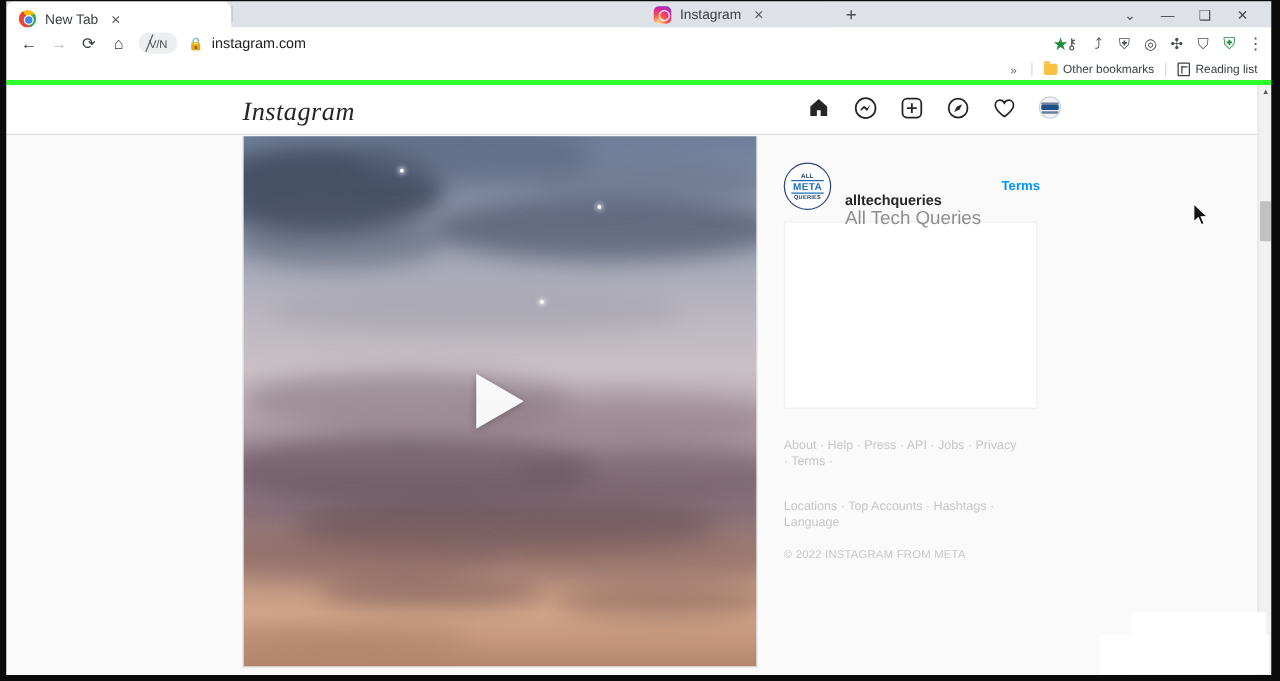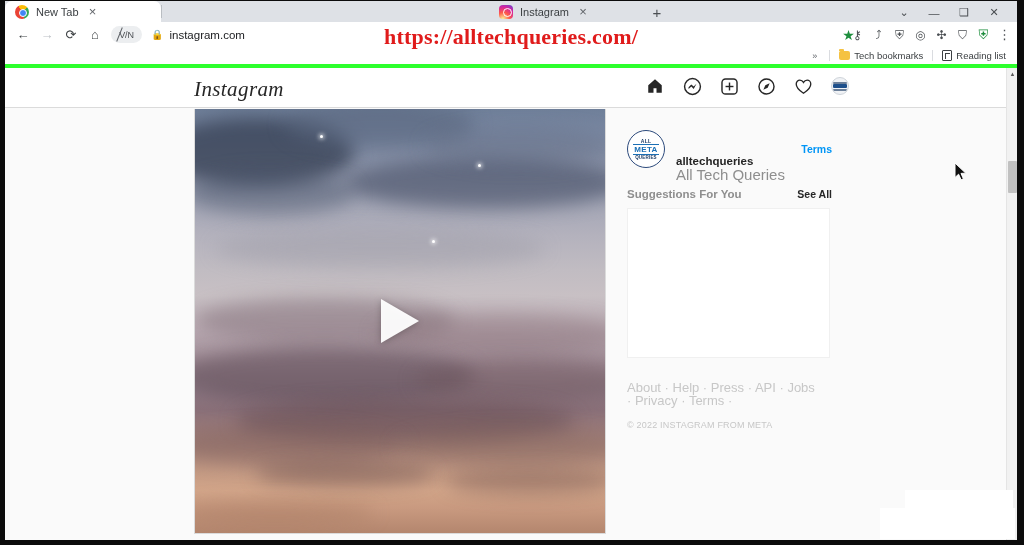--- a/index.html
+++ b/index.html
@@ -276,7 +276,7 @@
 
   <div class="tabstrip">
 
-    <div class="tab active" style="width:156px;">
+    <div class="tab active" style="width:180px;align-items:flex-end;">
       <span class="tab-favicon fav-chrome"></span>
       <span class="tab-title">New Tab</span>
       <span class="tab-close">×</span>

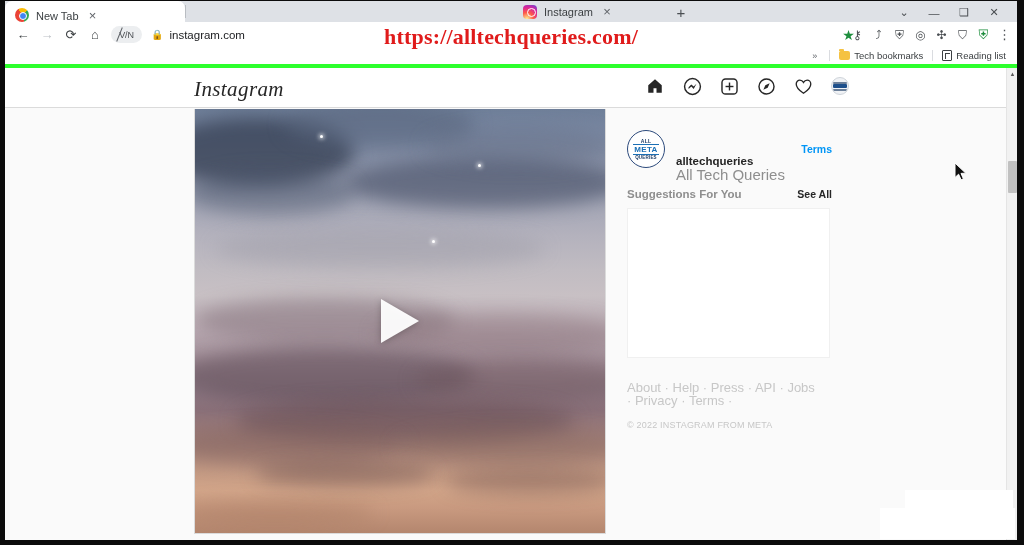--- a/index.html
+++ b/index.html
@@ -340,7 +340,6 @@
 
   <div class="greenline"></div>
 
-  <div class="red-overlay">https://alltechqueries.com/</div>
 
   <div class="viewport">
 

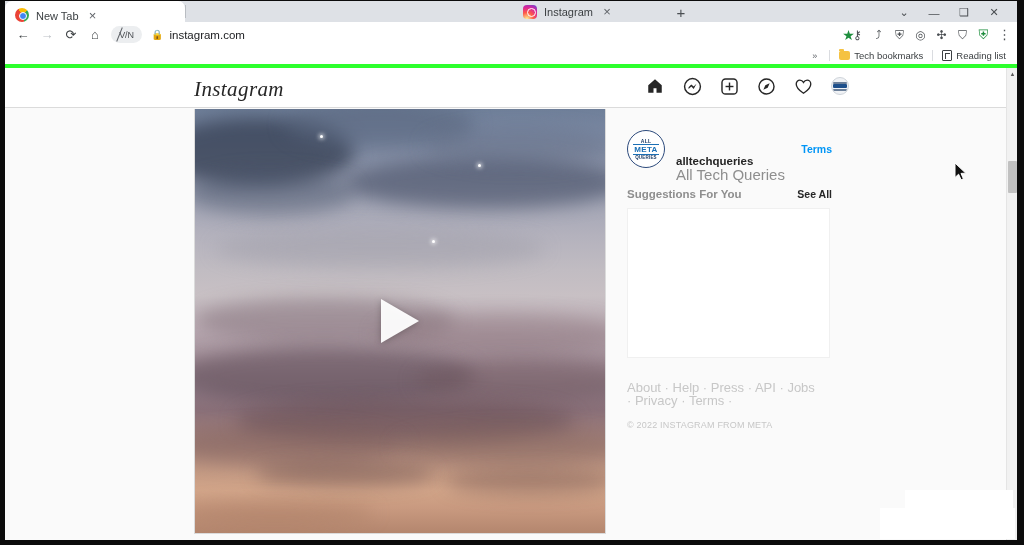--- a/index.html
+++ b/index.html
@@ -329,7 +329,7 @@
     <div class="bm-divider"></div>
     <div class="bm-item">
       <span class="folder-ico"></span>
-      <span>Tech bookmarks</span>
+      <span>Other bookmarks</span>
     </div>
     <div class="bm-divider"></div>
     <div class="bm-item">

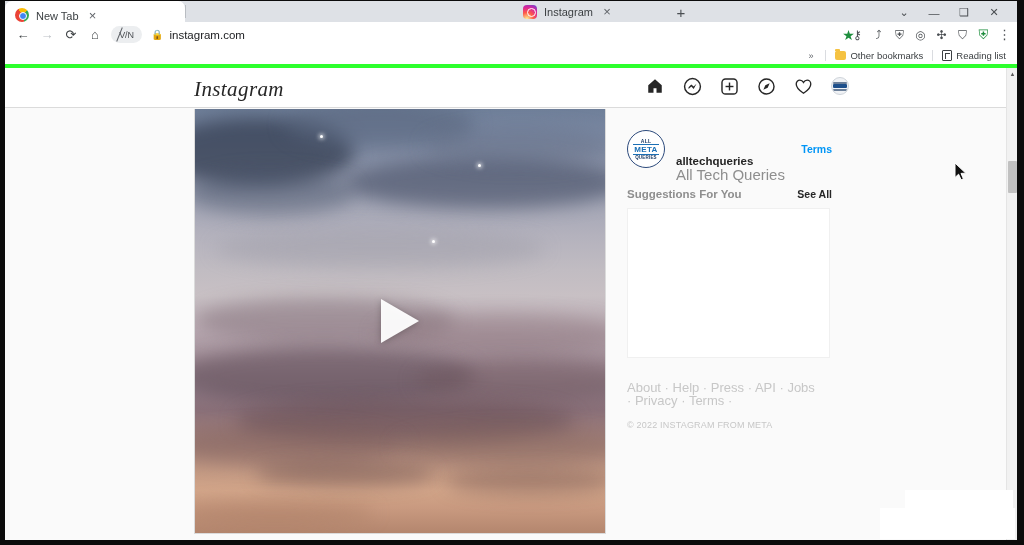--- a/index.html
+++ b/index.html
@@ -432,10 +432,6 @@
           <div class="side-switch">Terms</div>
         </div>
 
-        <div class="sugg-head">
-          <div class="sugg-title">Suggestions For You</div>
-          <div class="sugg-seeall">See All</div>
-        </div>
 
         <div class="sugg-box"></div>
 

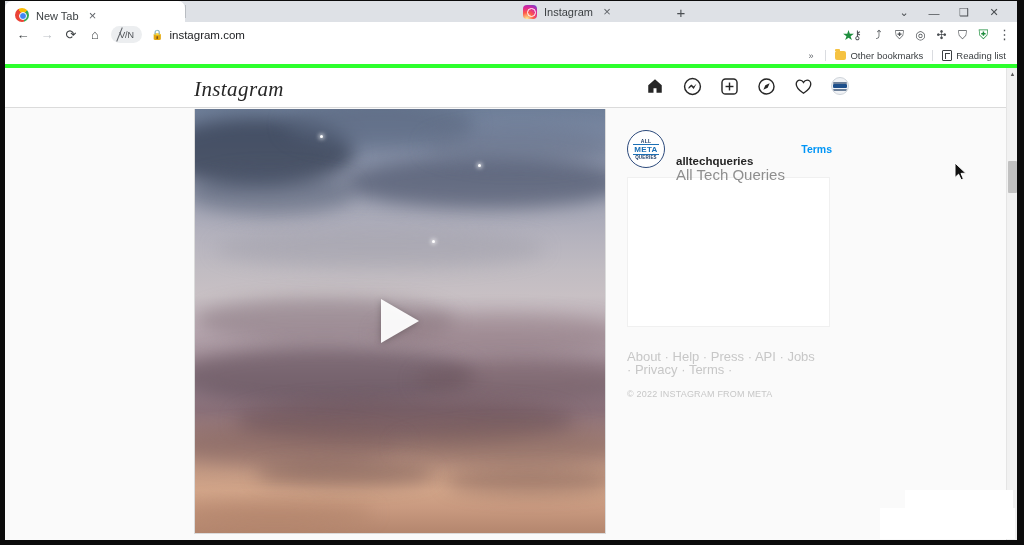--- a/index.html
+++ b/index.html
@@ -244,7 +244,7 @@
   .sugg-box { margin-top:8px; width:203px; height:150px; background:#fff; border:1px solid #f0f0f0;}
 
   .ig-footer { margin-top:14px; width:190px; }
-  .ig-footer-links { font-size:13px; color:#c7c7c7; line-height:12.5px;margin-top:24px;}
+  .ig-footer-links { font-size:10px; color:#c7c7c7; line-height:12.5px;margin-top:24px;}
   .ig-copy { font-size:9px; color:#c7c7c7; margin-top:13px; letter-spacing:.2px;}
 
   

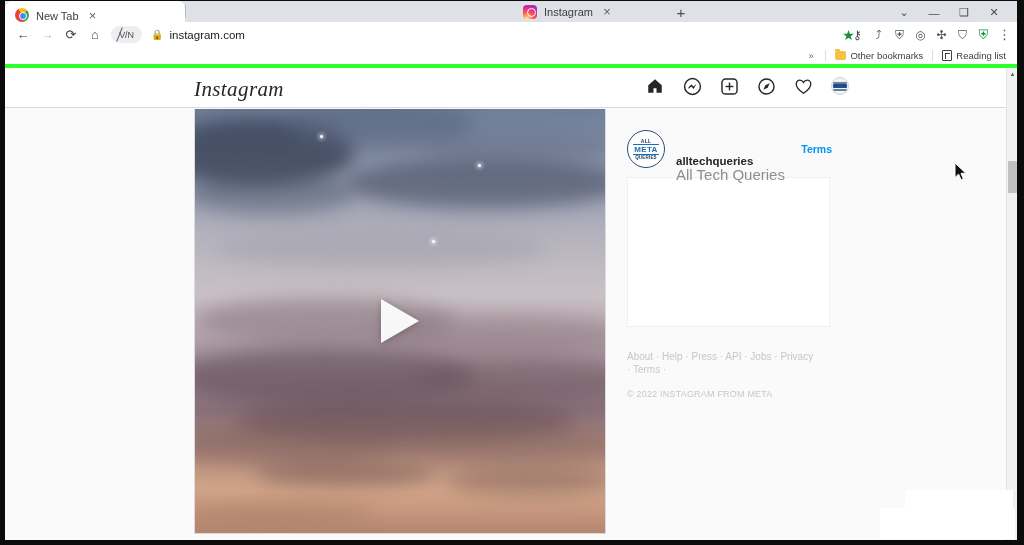--- a/index.html
+++ b/index.html
@@ -437,6 +437,7 @@
 
         <div class="ig-footer">
           <div class="ig-footer-links">About · Help · Press · API · Jobs · Privacy · Terms ·</div>
+          <div class="ig-footer-links">Locations · Top Accounts · Hashtags · Language</div>
           <div class="ig-copy">© 2022 INSTAGRAM FROM META</div>
         </div>
       </div>

